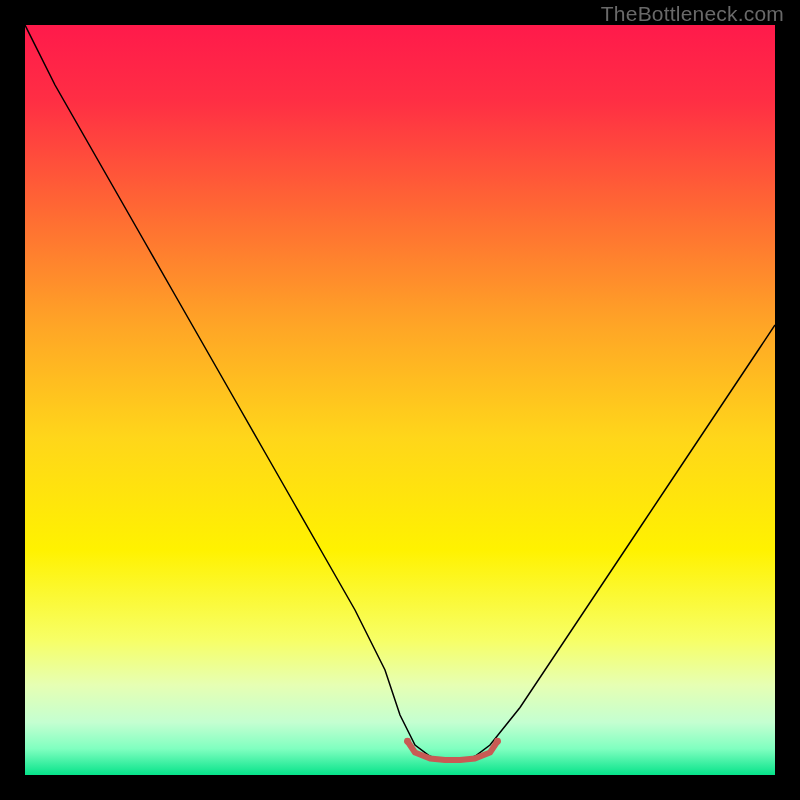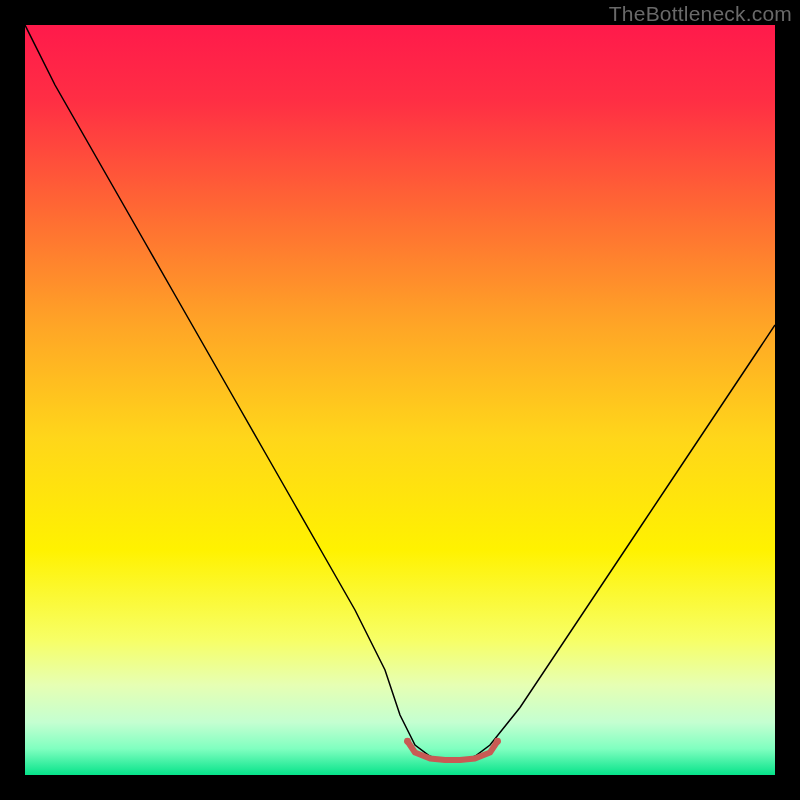--- a/index.html
+++ b/index.html
@@ -26,7 +26,7 @@
   .watermark {
     position: absolute;
     top: 2px;
-    right: 8px;
+    right: 16px;
     font-family: Arial, Helvetica, sans-serif;
     font-size: 21px;
     font-weight: 500;

